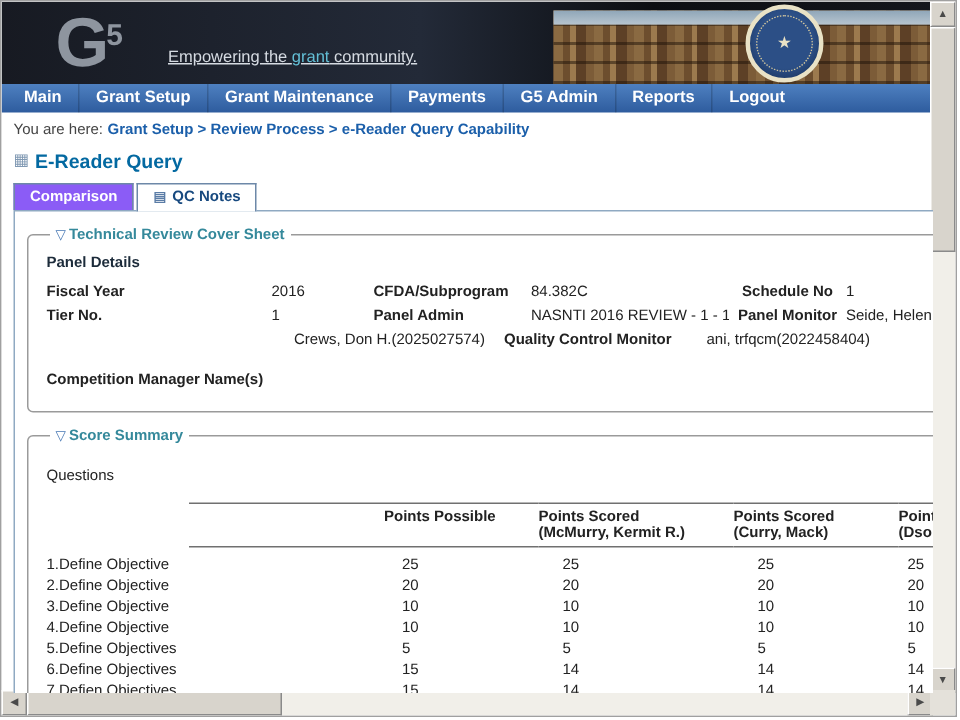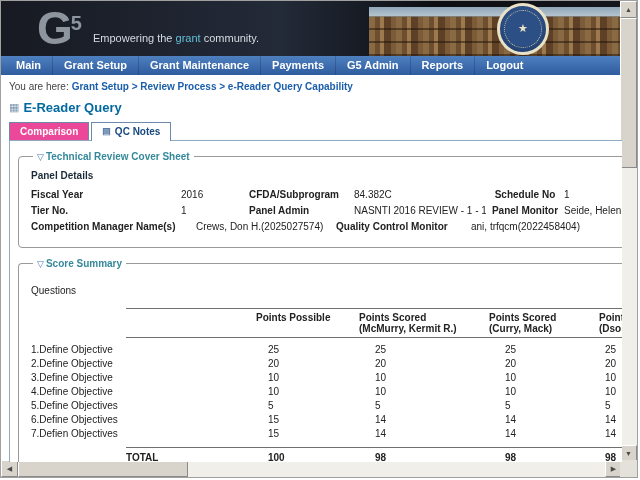--- a/index.html
+++ b/index.html
@@ -15,7 +15,7 @@
   .logo { position:absolute; left:36px; top:0px; color:#8e959f; white-space:nowrap; }
   .logo-g { font-size:46px; font-weight:bold; line-height:54px; letter-spacing:-2px; }
   .logo-5 { font-size:20px; font-weight:bold; vertical-align:14px; margin-left:0px; }
-  .tagline { position:absolute; left:92px; top:31px; font-size:11px; color:#d6dbe2; white-space:nowrap; }
+  .tagline { position:absolute; left:111px; top:31px; font-size:11px; color:#d6dbe2; white-space:nowrap;text-decoration:underline; }
   .tagline .grant { color:#63bfd6; }
   .photo { position:absolute; left:368px; top:6px; right:0; bottom:0;
     background:

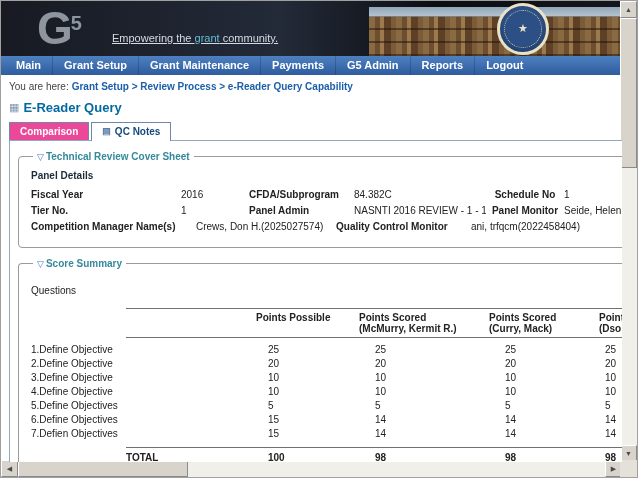--- a/index.html
+++ b/index.html
@@ -41,7 +41,7 @@
   .page-title { color:#0369a1; font-size:13px; font-weight:bold; }
   .tabs { display:flex; margin:5px 0 0 8px; align-items:flex-end; gap:2px; position:relative; z-index:2; }
   .tab { font-size:10px; font-weight:bold; padding:3px 10px; border:1px solid #6d88a8; border-bottom:none; cursor:pointer; }
-  .tab.inactive { background:#ec4899; color:#fff; }
+  .tab.inactive { background:#8b5cf6; color:#fff; }
   .tab.active { background:#fff; color:#17497f; margin-bottom:-1px; padding-bottom:4px; display:flex; gap:4px; align-items:center; }
   .tab-icon { font-size:9px; color:#5a7ca6; line-height:9px; }
 

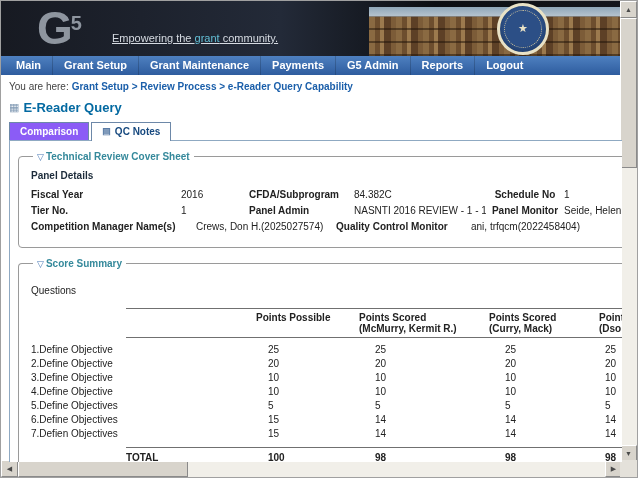--- a/index.html
+++ b/index.html
@@ -62,7 +62,7 @@
   .cr0 > span:nth-child(3), .cr1 > span:nth-child(3) { width:105px; }
   .cr0 > span:nth-child(4), .cr1 > span:nth-child(4) { width:132px; }
   .cr0 > span:nth-child(5), .cr1 > span:nth-child(5) { width:78px;text-align:center; }
-  .cr2 > span:nth-child(1) { width:165px; }
+  .cr2 > span:nth-child(1) { width:165px;margin-top:27px; }
   .cr2 > span:nth-child(2) { width:140px; }
   .cr2 > span:nth-child(3) { width:135px; }
 

